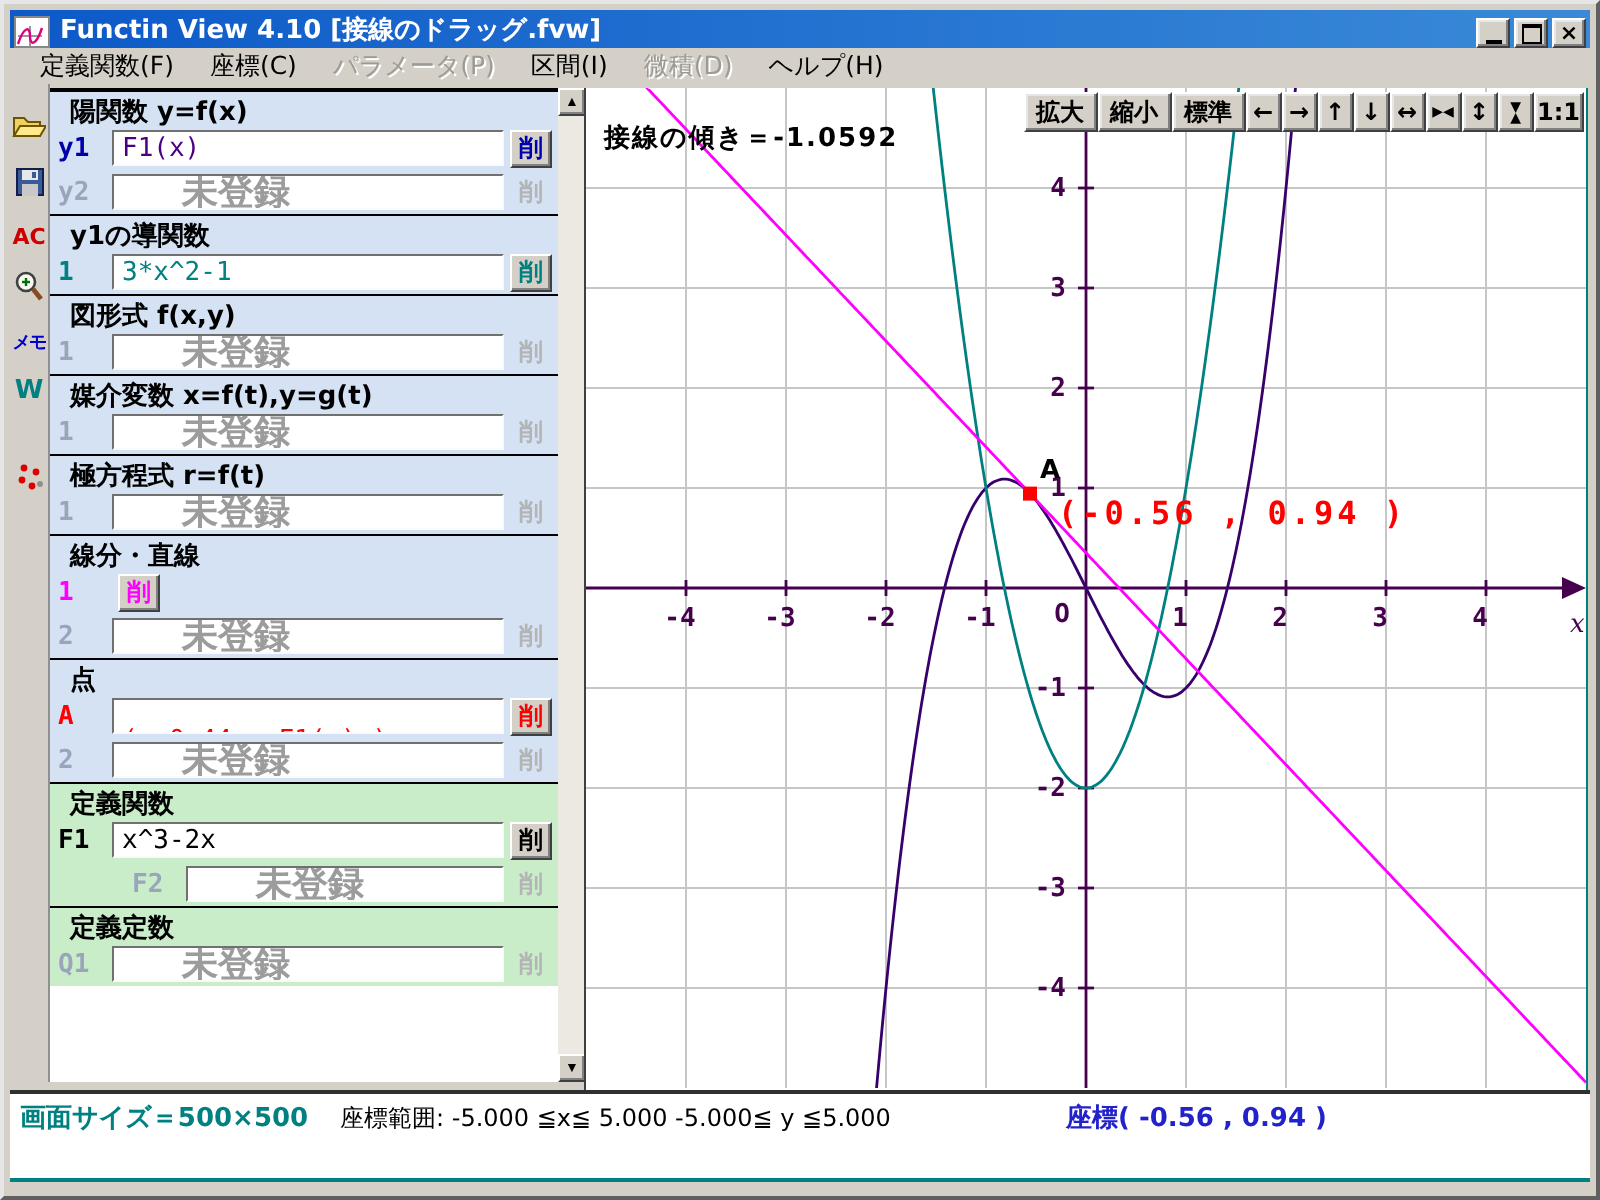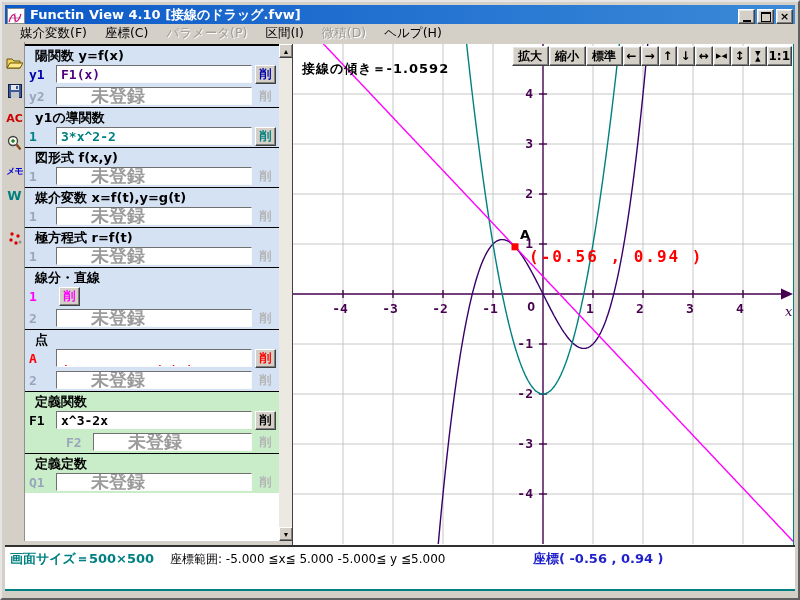--- a/index.html
+++ b/index.html
@@ -99,7 +99,7 @@
   </div>
 
   <div class="menubar">
-      <span class="menu-item">媒介変数(F)</span>
+      <span class="menu-item">定義関数(F)</span>
       <span class="menu-item">座標(C)</span>
       <span class="menu-item disabled">パラメータ(P)</span>
       <span class="menu-item">区間(I)</span>

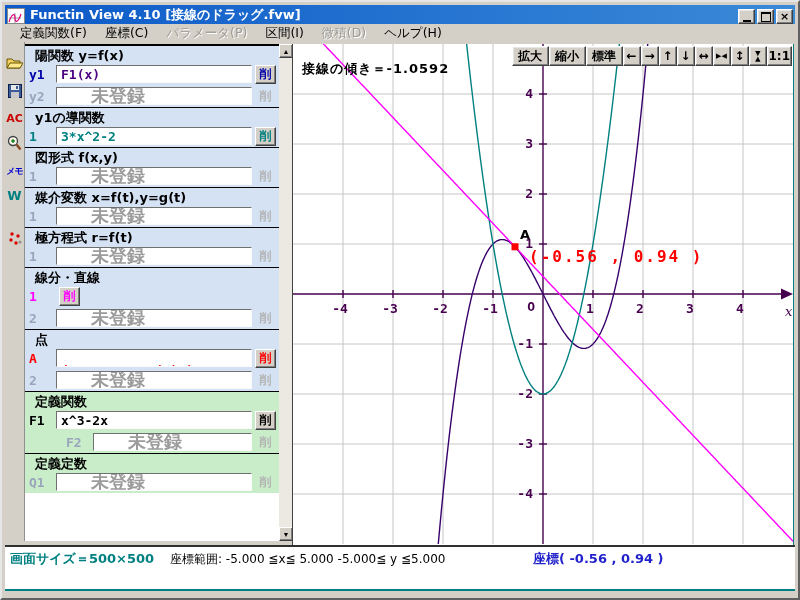--- a/index.html
+++ b/index.html
@@ -40,7 +40,7 @@
   .plabel{width:27px;font-weight:bold;font-size:13px;font-family:"DejaVu Sans Mono",monospace;}
   .pinput{flex:1;height:18px;background:#fff;border:1px solid;border-color:#707070 #fafafa #fafafa #707070;
           box-sizing:border-box;display:flex;align-items:center;padding-left:4px;overflow:hidden;}
-  .pinput .val{font-weight:bold;font-size:13px;font-family:"DejaVu Sans Mono",monospace;white-space:nowrap;}
+  .pinput .val{font-weight:normal;font-size:13px;font-family:"DejaVu Sans Mono",monospace;white-space:nowrap;}
   .pinput .empty{color:#9c9c9c;padding-left:30px;font-family:"DejaVu Sans",sans-serif;font-weight:bold;font-size:18px;}
   .pinput.small .val{font-size:11.5px;font-family:"DejaVu Sans",sans-serif;letter-spacing:-0.5px;}
   .del-btn{width:21px;height:19px;margin-left:3px;background:#d4d0c8;border:1px solid;

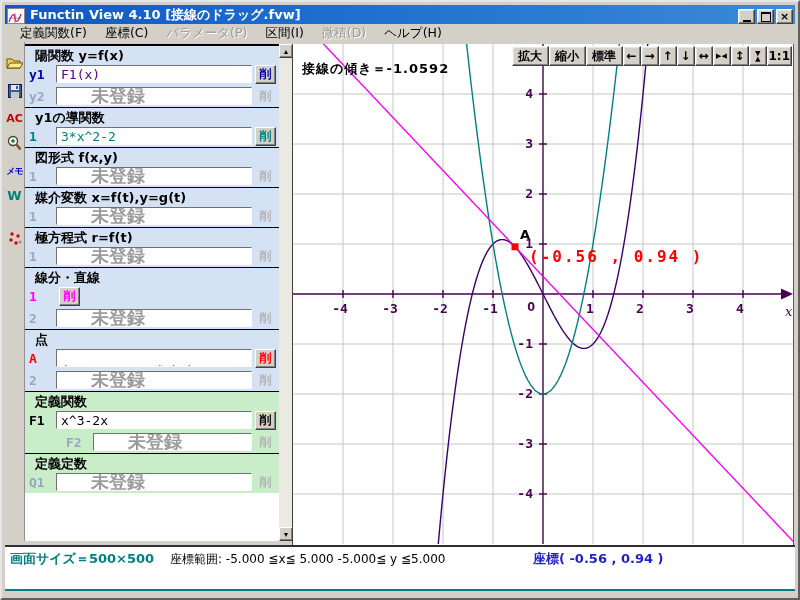--- a/index.html
+++ b/index.html
@@ -167,7 +167,7 @@
         <div class="prow">
           <span class="plabel" style="color: rgb(0, 128, 128);">1</span>
           <div class="pinput">
-            <span class="val" style="color: rgb(0, 128, 128);">3*x^2-2</span>
+            <span class="val" style="color: rgb(0, 128, 128);">3*x^2-1</span>
           </div>
           <button class="del-btn" style="color: rgb(0, 128, 128);">削</button>
         </div>

